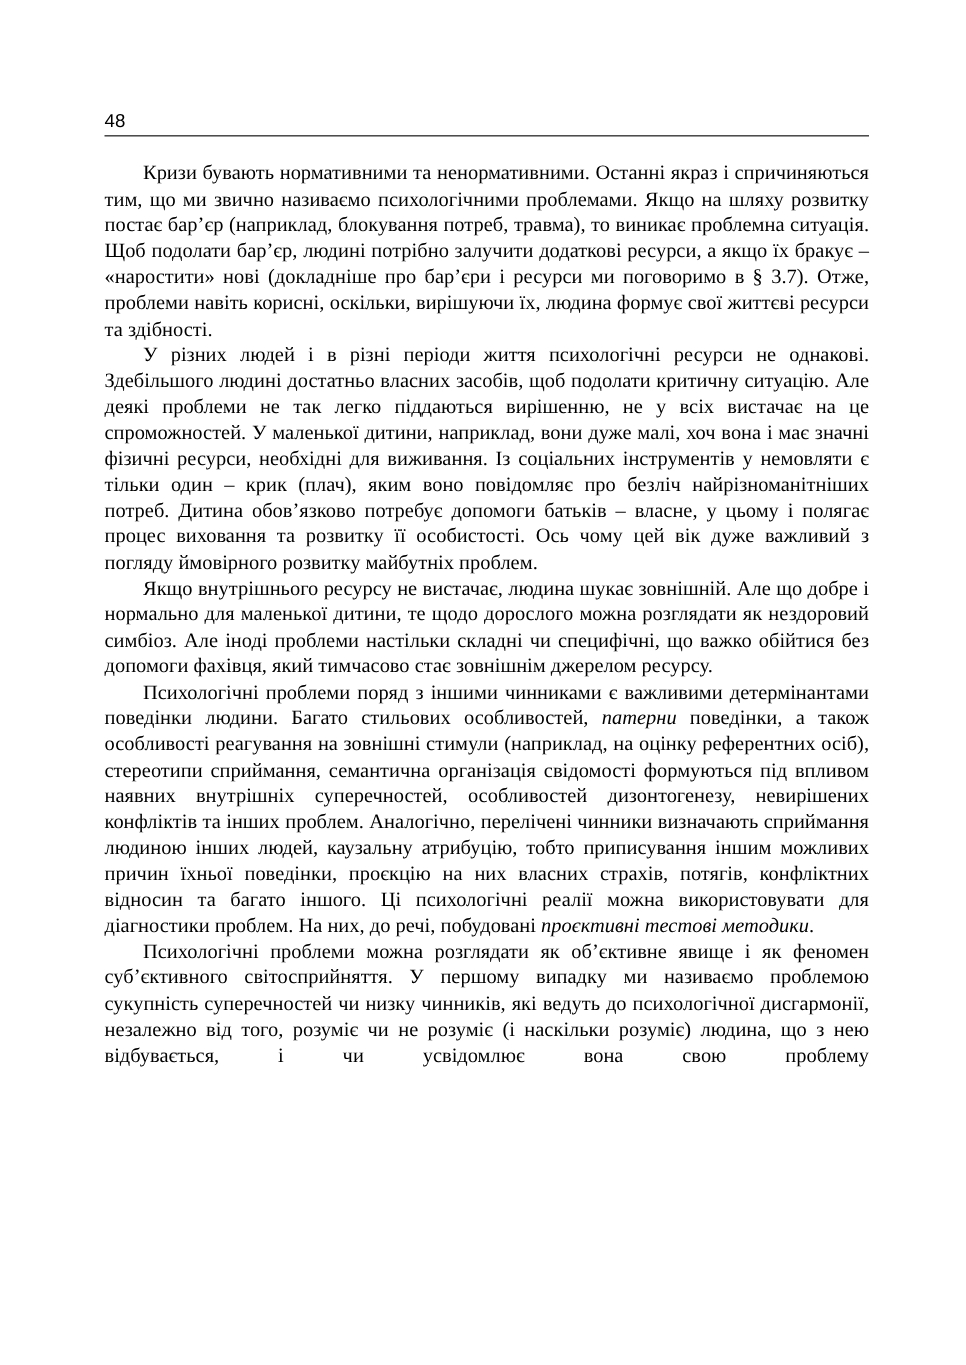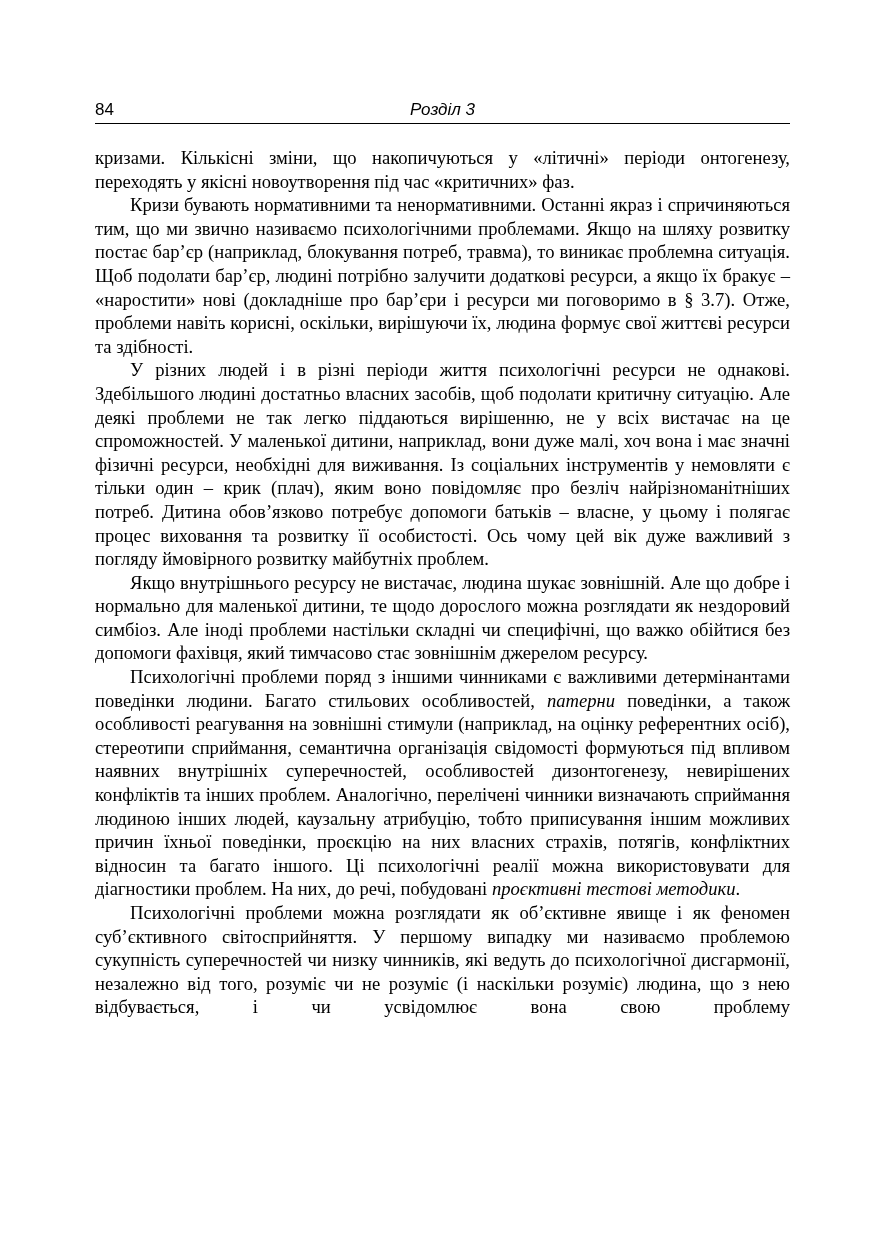--- a/index.html
+++ b/index.html
@@ -19,7 +19,7 @@
 
 <div class="page">
   <div class="header">
-    <span class="page-num">84</span>
+    <span class="page-num">48</span>
     <span class="running-title">Розділ 3</span>
   </div>
 

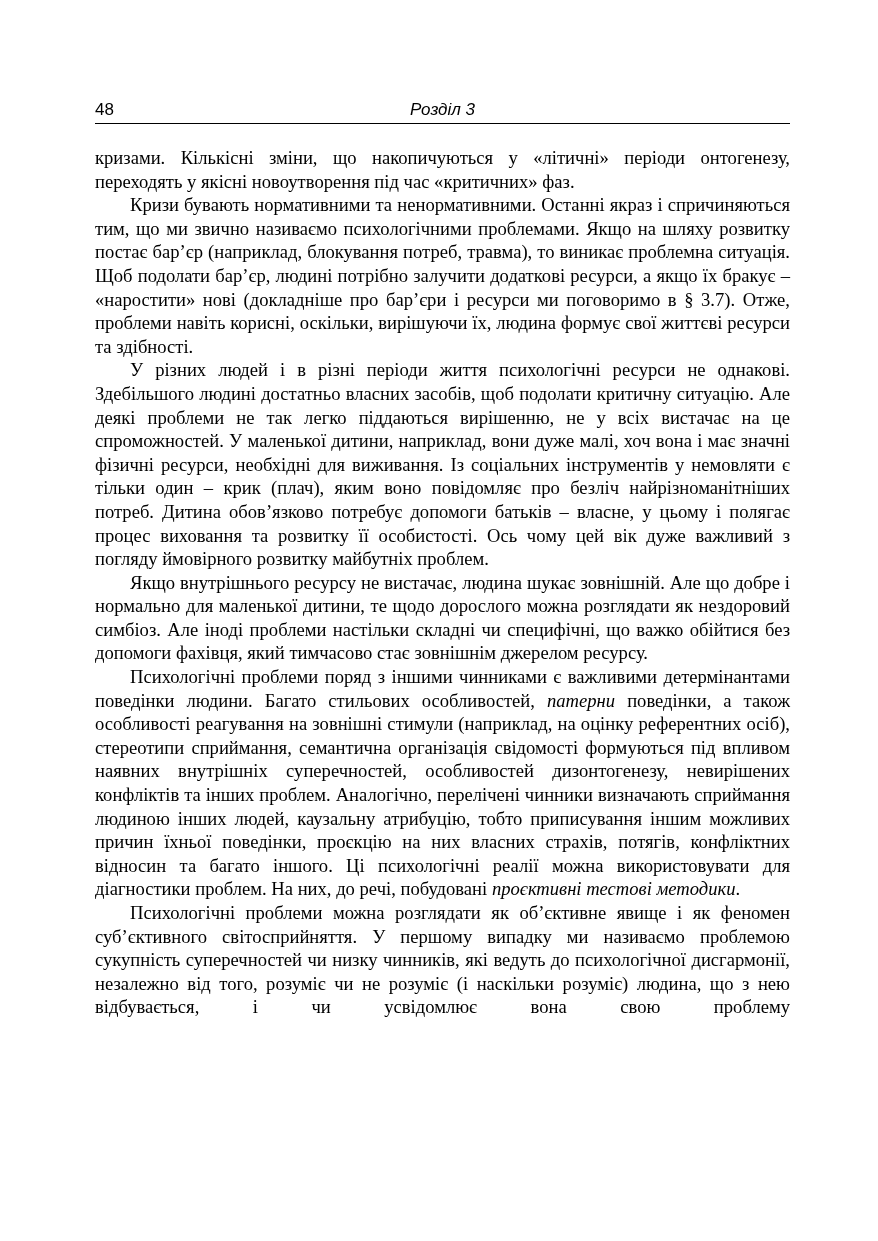--- a/index.html
+++ b/index.html
@@ -20,7 +20,6 @@
 <div class="page">
   <div class="header">
     <span class="page-num">48</span>
-    <span class="running-title">Розділ 3</span>
   </div>
 
   <div class="body">

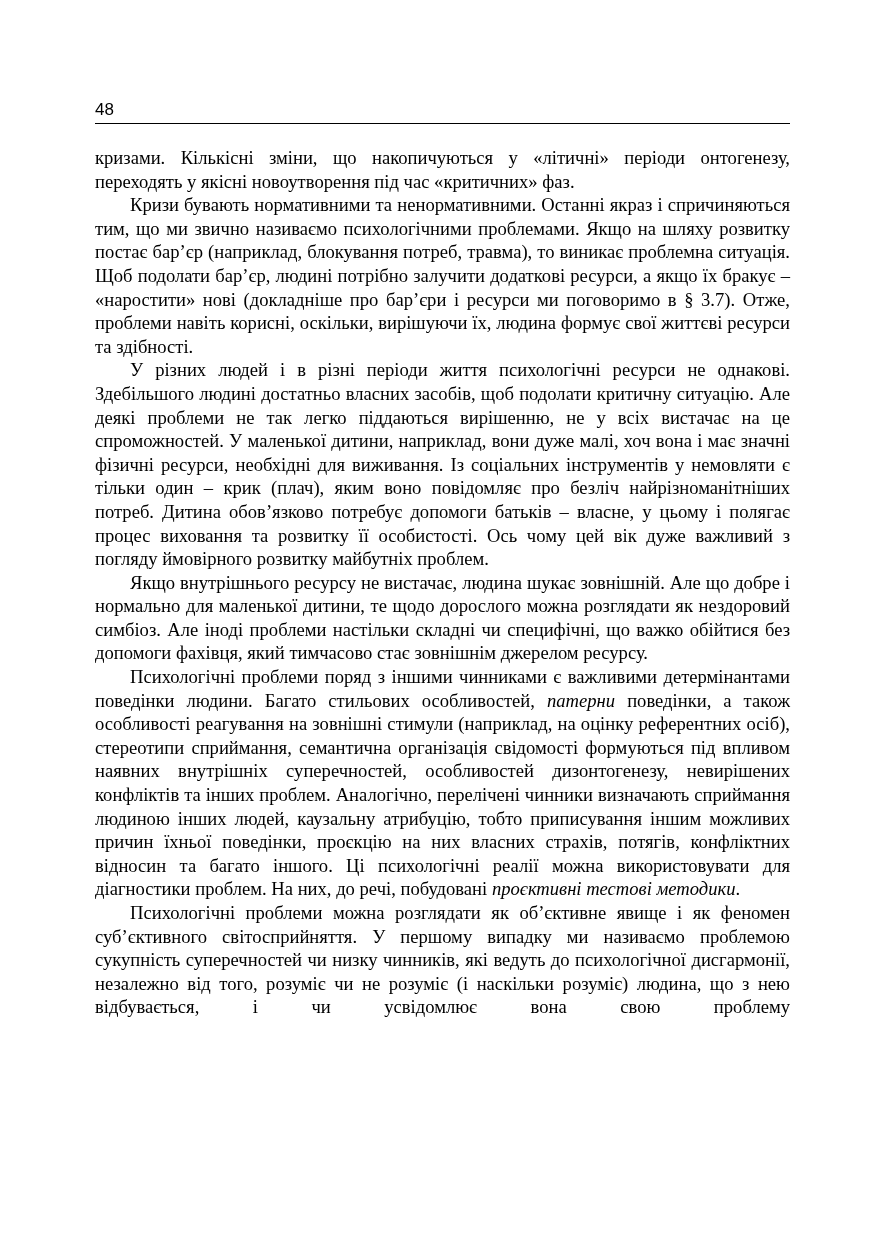--- a/index.html
+++ b/index.html
@@ -23,7 +23,6 @@
   </div>
 
   <div class="body">
-    <p class="cont">кризами. Кількісні зміни, що накопичуються у «літичні» періоди онтогенезу, переходять у якісні новоутворення під час «критичних» фаз.</p>
     <p>Кризи бувають нормативними та ненормативними. Останні якраз і спричиняються тим, що ми звично називаємо психологічними проблемами. Якщо на шляху розвитку постає бар’єр (наприклад, блокування потреб, травма), то виникає проблемна ситуація. Щоб подолати бар’єр, людині потрібно залучити додаткові ресурси, а якщо їх бракує – «наростити» нові (докладніше про бар’єри і ресурси ми поговоримо в § 3.7). Отже, проблеми навіть корисні, оскільки, вирішуючи їх, людина формує свої життєві ресурси та здібності.</p>
     <p>У різних людей і в різні періоди життя психологічні ресурси не однакові. Здебільшого людині достатньо власних засобів, щоб подолати критичну ситуацію. Але деякі проблеми не так легко піддаються вирішенню, не у всіх вистачає на це спроможностей. У маленької дитини, наприклад, вони дуже малі, хоч вона і має значні фізичні ресурси, необхідні для виживання. Із соціальних інструментів у немовляти є тільки один – крик (плач), яким воно повідомляє про безліч найрізноманітніших потреб. Дитина обов’язково потребує допомоги батьків – власне, у цьому і полягає процес виховання та розвитку її особистості. Ось чому цей вік дуже важливий з погляду ймовірного розвитку майбутніх проблем.</p>
     <p>Якщо внутрішнього ресурсу не вистачає, людина шукає зовнішній. Але що добре і нормально для маленької дитини, те щодо дорослого можна розглядати як нездоровий симбіоз. Але іноді проблеми настільки складні чи специфічні, що важко обійтися без допомоги фахівця, який тимчасово стає зовнішнім джерелом ресурсу.</p>

